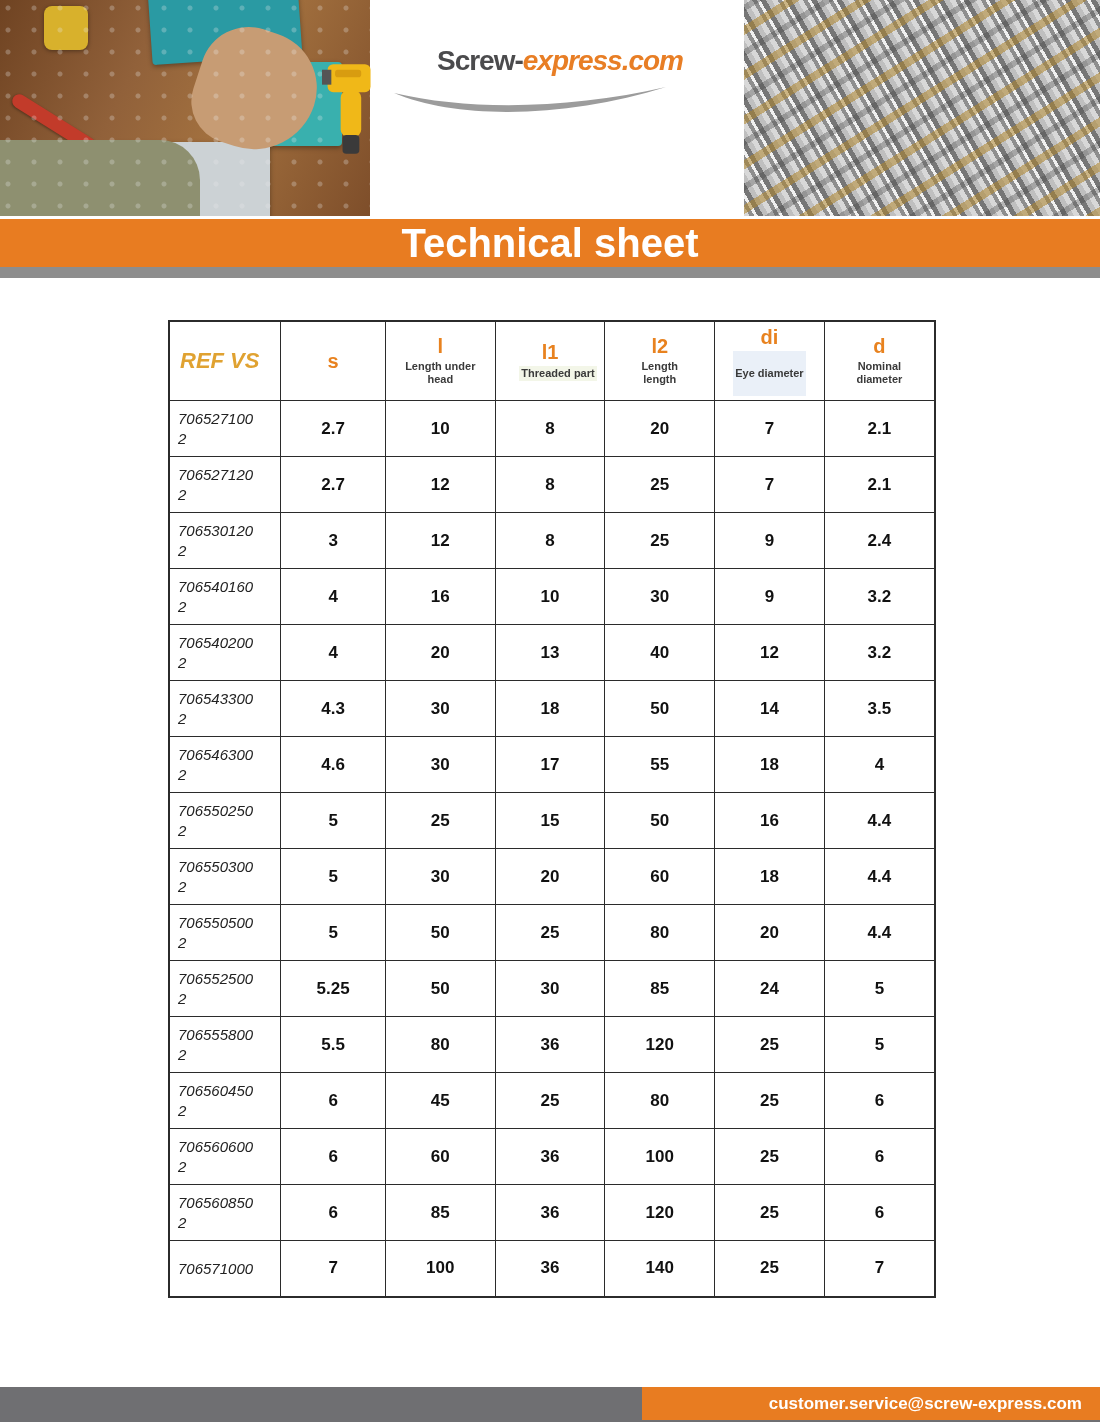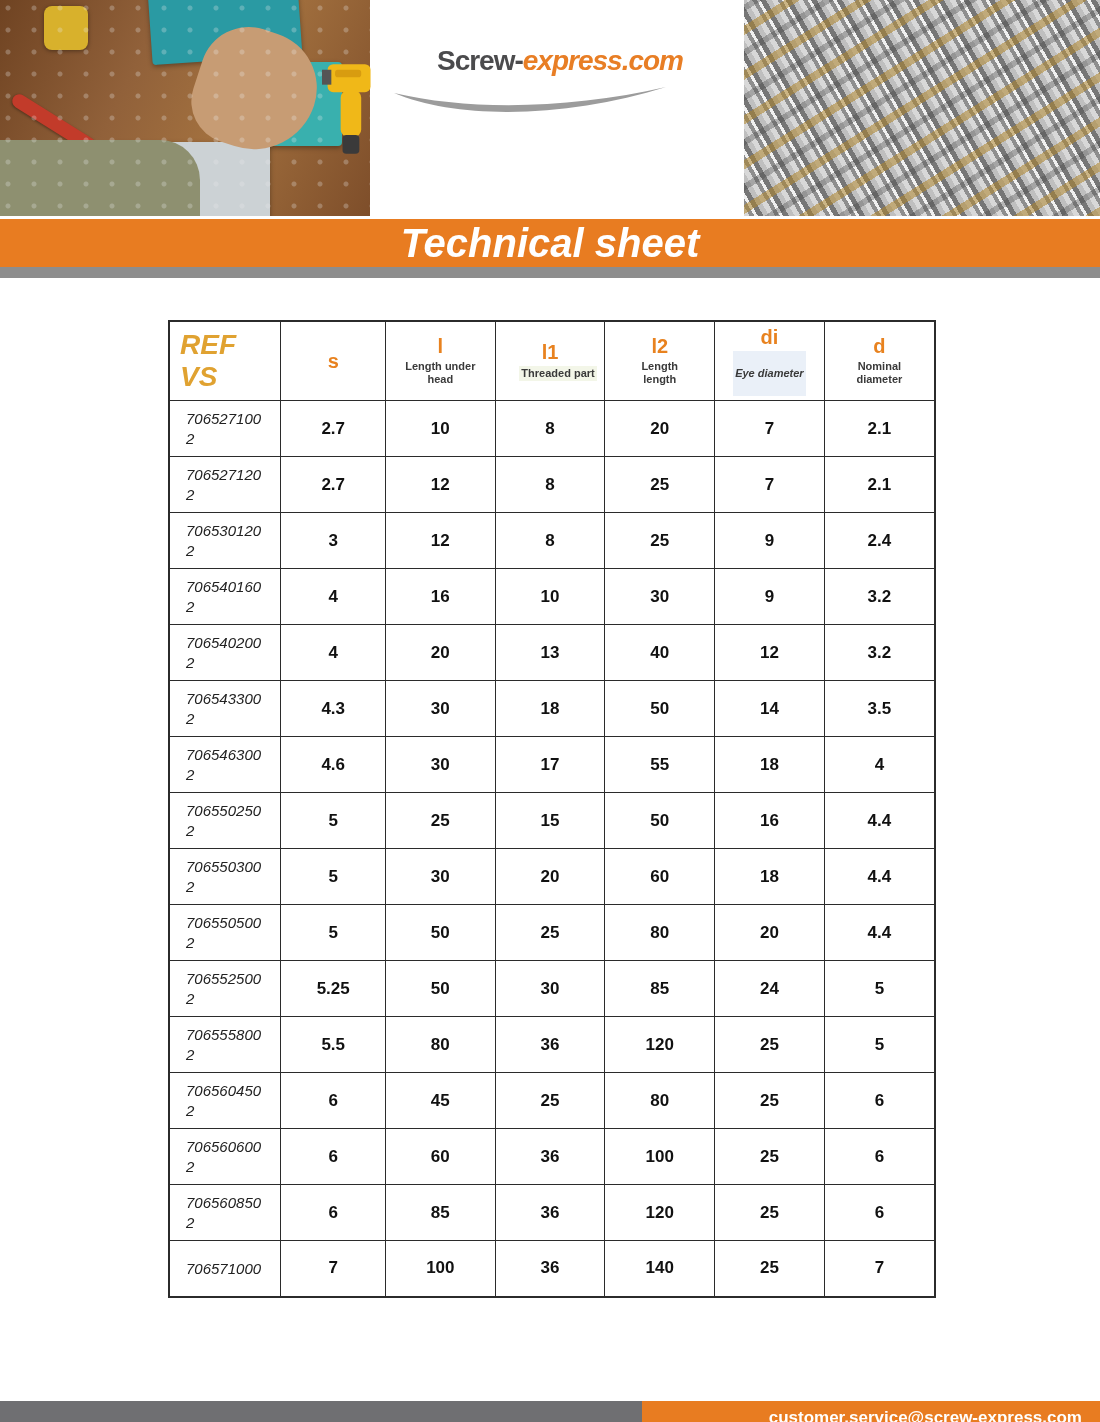--- a/index.html
+++ b/index.html
@@ -103,7 +103,6 @@
     font-size: 40px;
     font-weight: bold;
     letter-spacing: 0px;
-    font-style: italic;
   }
   .gray-strip {
     position: absolute;

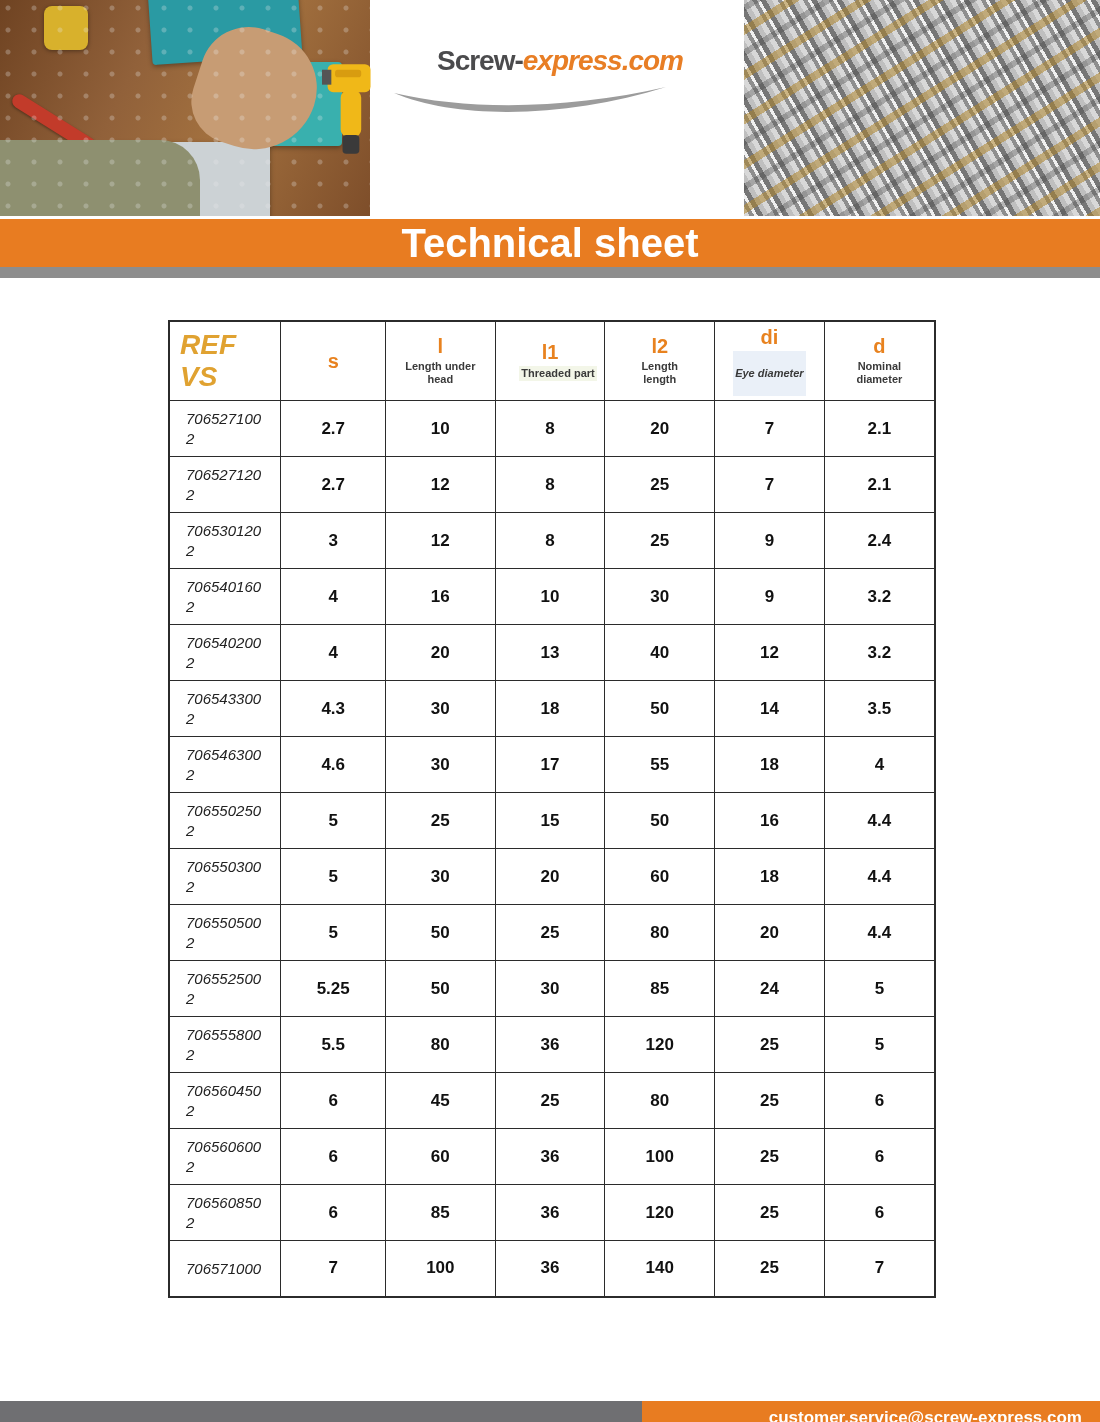--- a/index.html
+++ b/index.html
@@ -142,7 +142,7 @@
   .ref-head {
     display: block;
     color: #e0a231;
-    font-size: 28px;
+    font-size: 22px;
     font-style: italic;
     font-weight: bold;
     text-align: left;

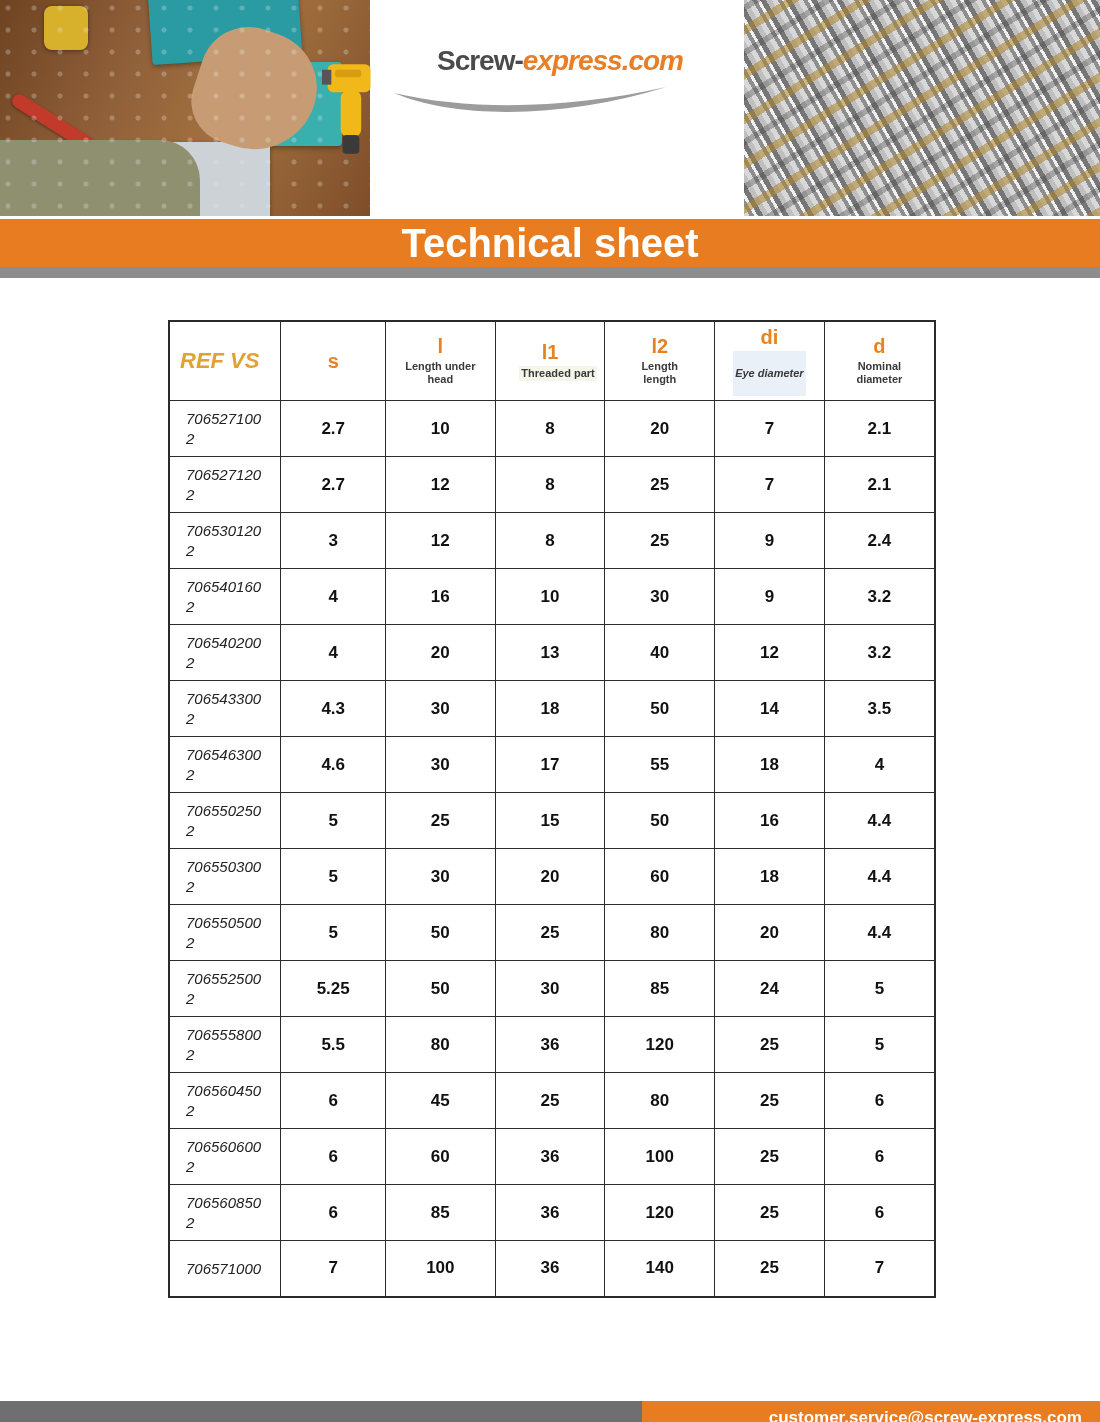--- a/index.html
+++ b/index.html
@@ -157,7 +157,7 @@
     max-width: 92px;
   }
   .sub-hl-green { background: #f3f6e8; padding: 1px 2px; margin-left: 16px; }
-  .sub-hl-blue  { background: #eaf0f8; padding: 16px 2px; font-style: italic; }
+  .sub-hl-blue  { background: #eaf0f8; padding: 16px 2px; }
 
   tbody td {
     height: 56px;

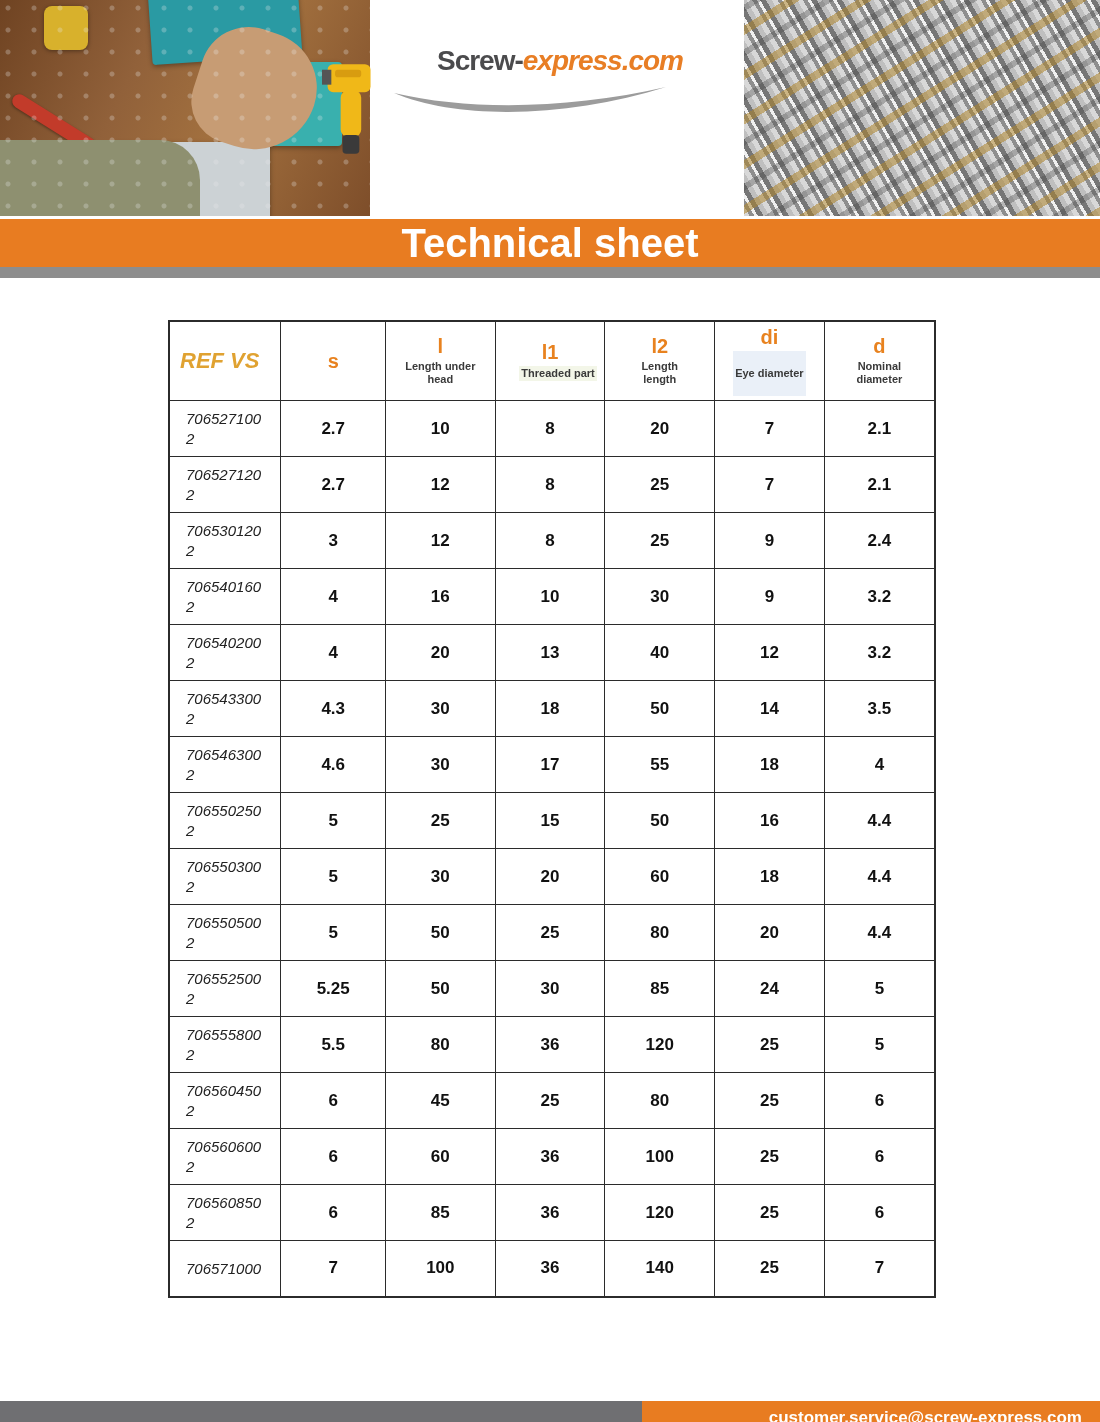--- a/index.html
+++ b/index.html
@@ -169,7 +169,7 @@
     font-size: 15px;
     color: #222222;
     text-align: left;
-    padding-left: 16px;
+    padding-left: 8px;
     line-height: 1.3;
   }
   td.val-cell {

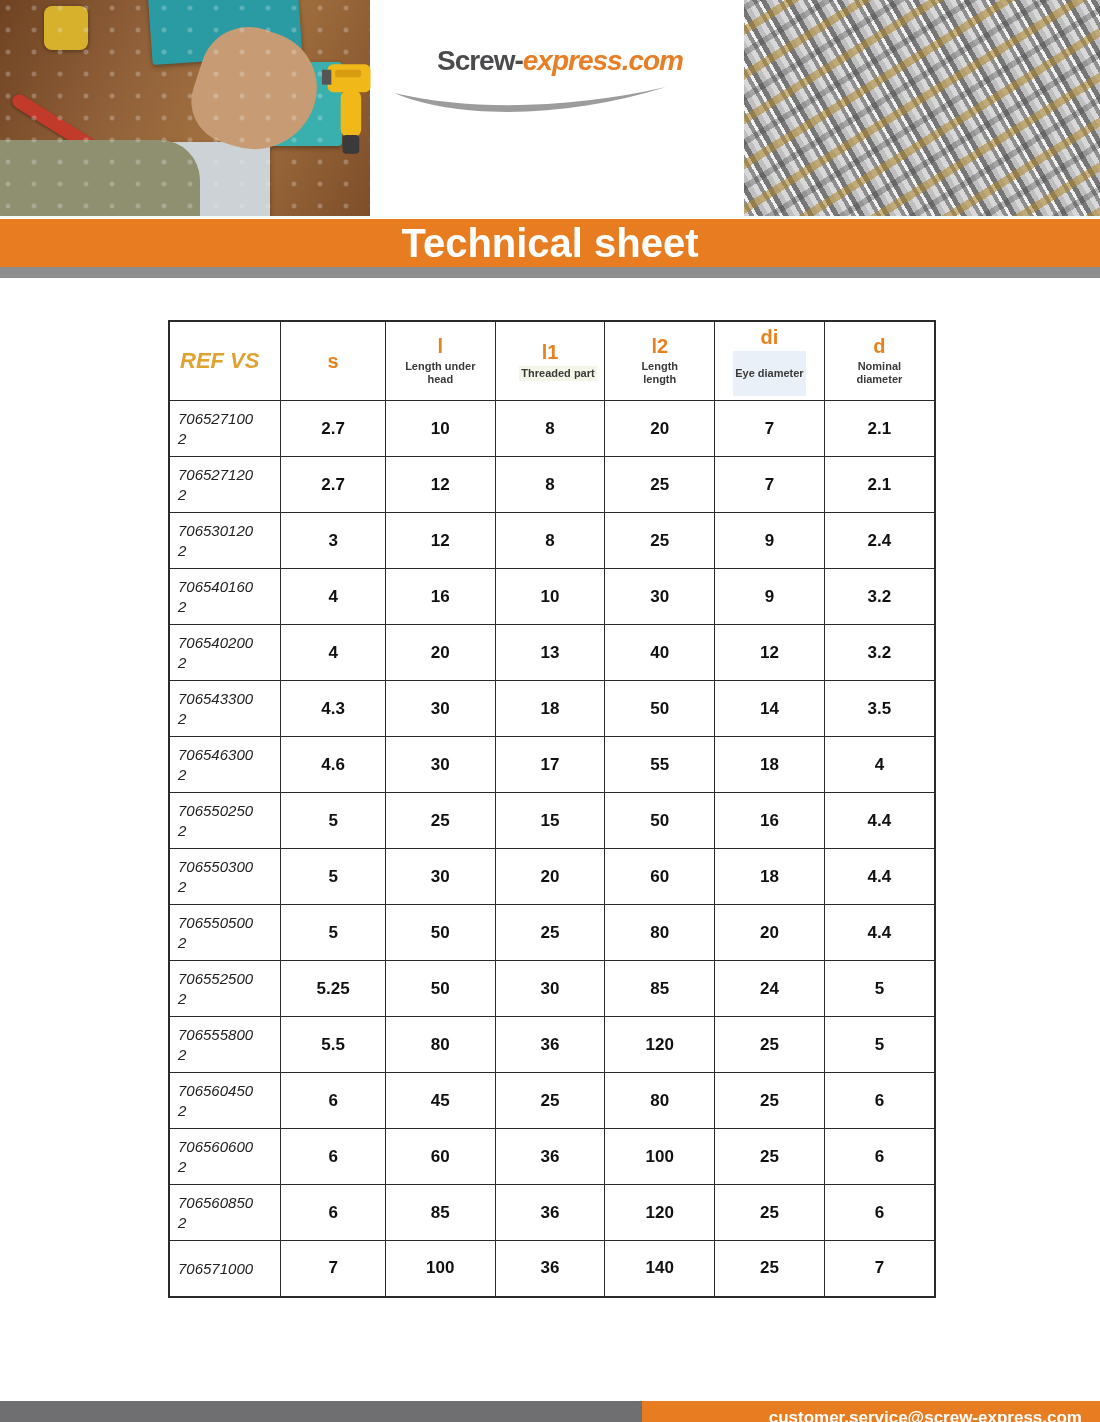--- a/index.html
+++ b/index.html
@@ -183,7 +183,7 @@
   .footer {
     position: absolute;
     bottom: 0; left: 0;
-    width: 1100px; height: 21px;
+    width: 1100px; height: 35px;
     background: #6f6f72;
   }
   .footer-orange {

